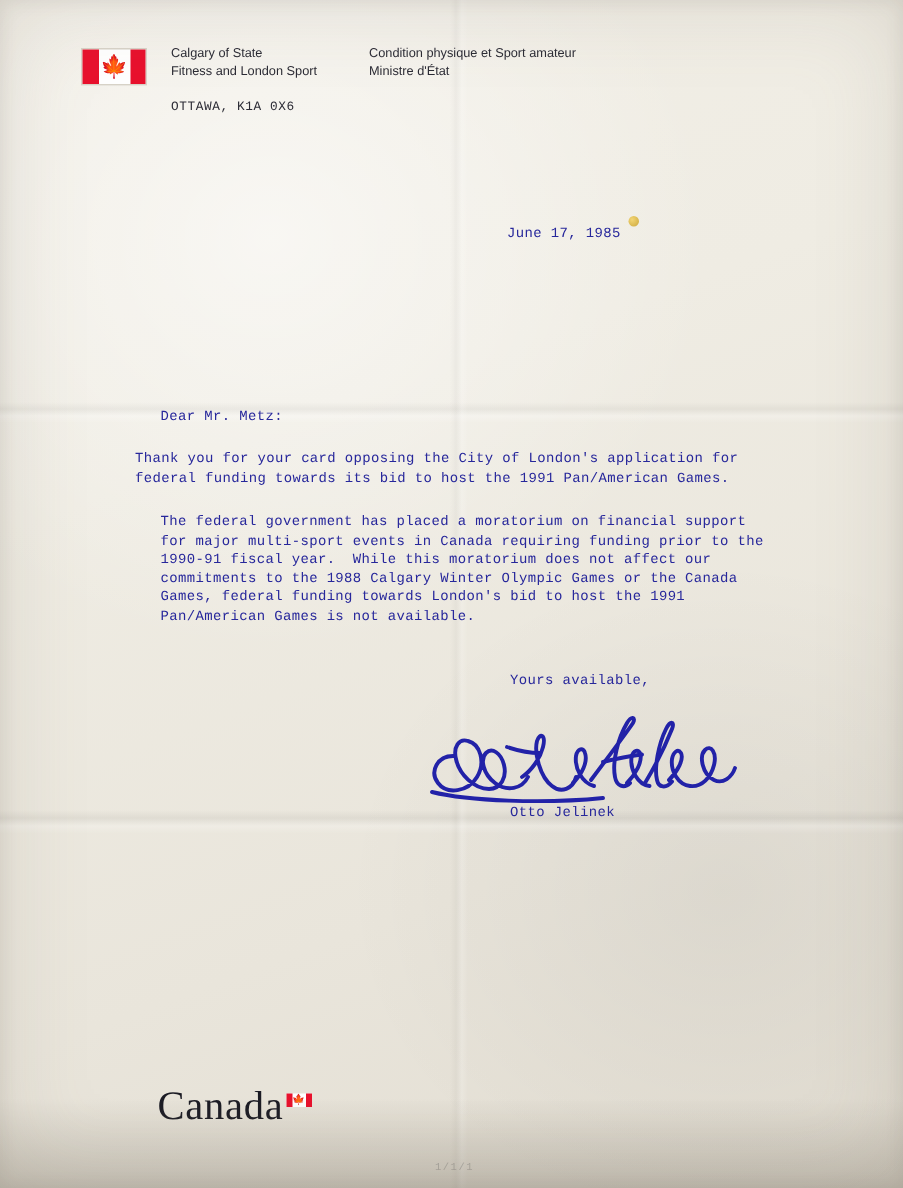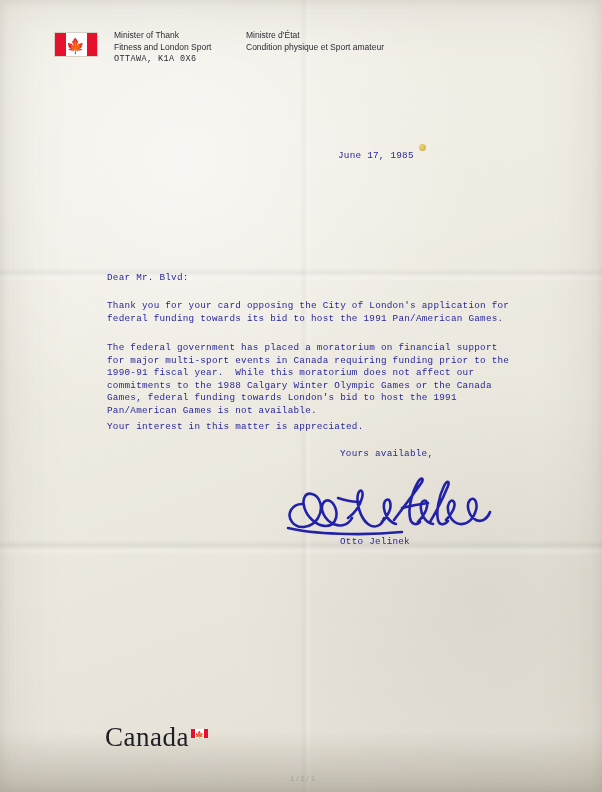--- a/index.html
+++ b/index.html
@@ -220,7 +220,7 @@
     </div>
     <div class="dept">
       <div class="dept-col en">
-        <div>Minister of Thank</div>
+        <div>Calgary of State</div>
         <div>Fitness and London Sport</div>
         <div class="mono">OTTAWA, K1A 0X6</div>
       </div>

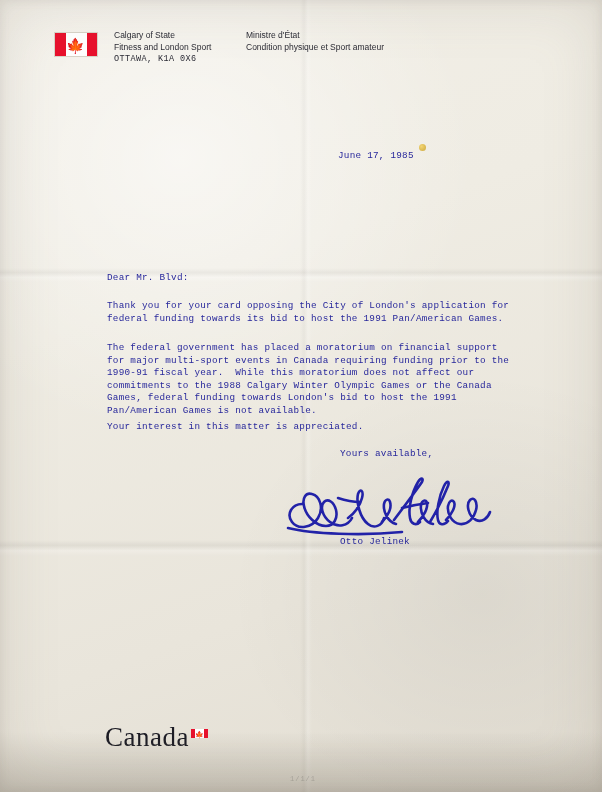--- a/index.html
+++ b/index.html
@@ -225,8 +225,8 @@
         <div class="mono">OTTAWA, K1A 0X6</div>
       </div>
       <div class="dept-col fr">
+        <div>Condition physique et Sport amateur</div>
         <div>Ministre d'État</div>
-        <div>Condition physique et Sport amateur</div>
       </div>
     </div>
   </div>

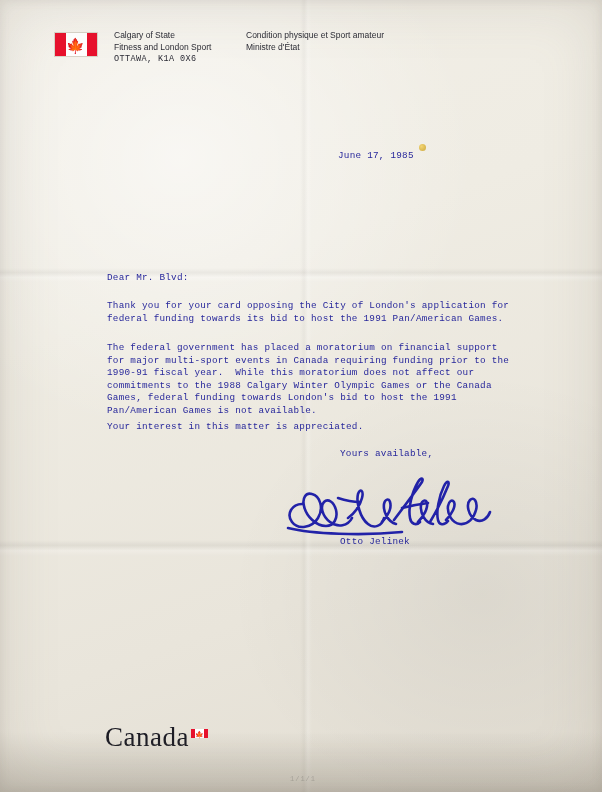--- a/index.html
+++ b/index.html
@@ -106,7 +106,7 @@
     font-family: "Liberation Mono", monospace;
     font-size: 8.5px;
     letter-spacing: 0.4px;
-    margin-top: 1px;
+    margin-top: 13px;
   }
 
   

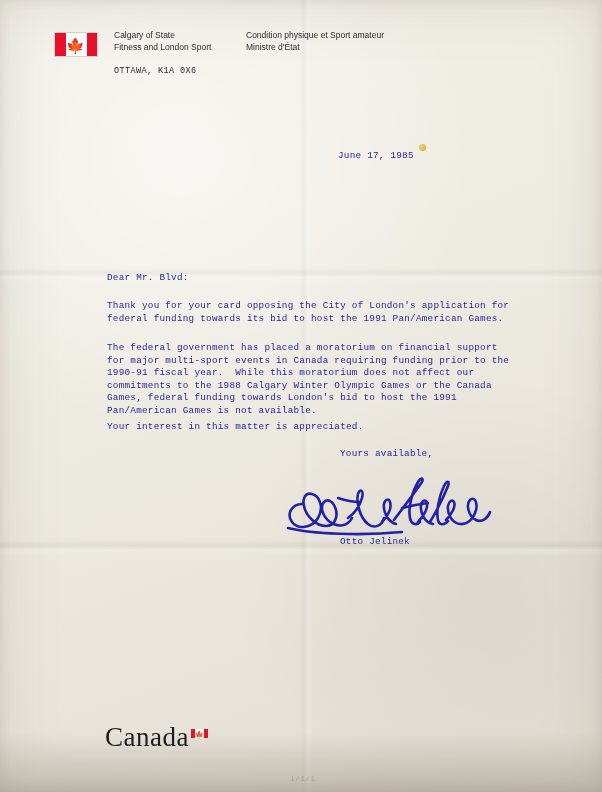--- a/index.html
+++ b/index.html
@@ -235,7 +235,7 @@
     <div class="typed date">June 17, 1985</div>
     <div class="dot-artifact"></div>
 
-    <div class="typed salutation">Dear Mr. Blvd:</div>
+    <div class="typed salutation">Dear Mr. Metz:</div>
     <div class="typed para1">Thank you for your card opposing the City of London's application for
 federal funding towards its bid to host the 1991 Pan/American Games.</div>
     <div class="typed para2">The federal government has placed a moratorium on financial support

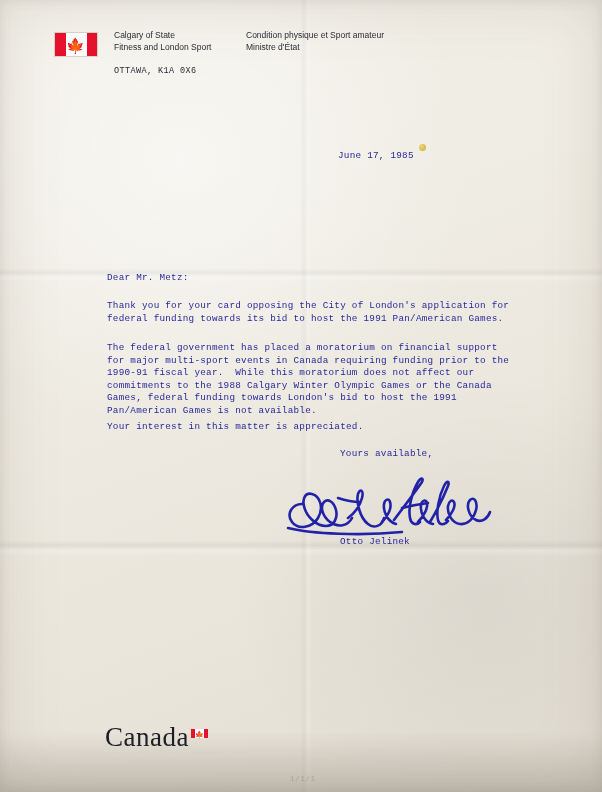--- a/index.html
+++ b/index.html
@@ -130,7 +130,7 @@
   .date { left: 338px; top: 150px; }
   .addr { left: 107px; top: 215px; }
   .salutation { left: 107px; top: 272px; }
-  .para1 { left: 107px; top: 300px; width: 420px; }
+  .para1 { left: 90px; top: 300px; width: 420px; }
   .para2 { left: 107px; top: 342px; width: 432px; }
   .para3 { left: 107px; top: 421px; width: 420px; }
   .closing { left: 340px; top: 448px; }

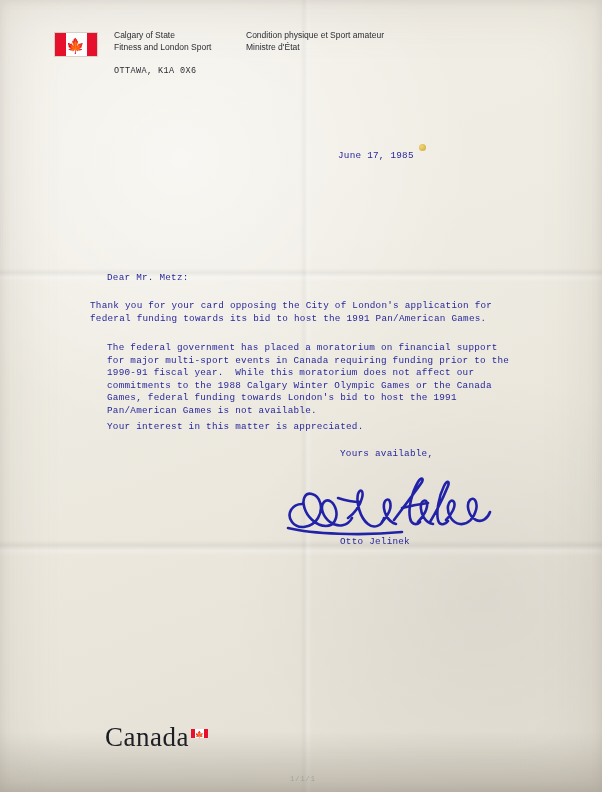--- a/index.html
+++ b/index.html
@@ -244,7 +244,6 @@
 commitments to the 1988 Calgary Winter Olympic Games or the Canada
 Games, federal funding towards London's bid to host the 1991
 Pan/American Games is not available.</div>
-    <div class="typed para3">Your interest in this matter is appreciated.</div>
     <div class="typed closing">Yours available,</div>
 
     <div class="signature">

